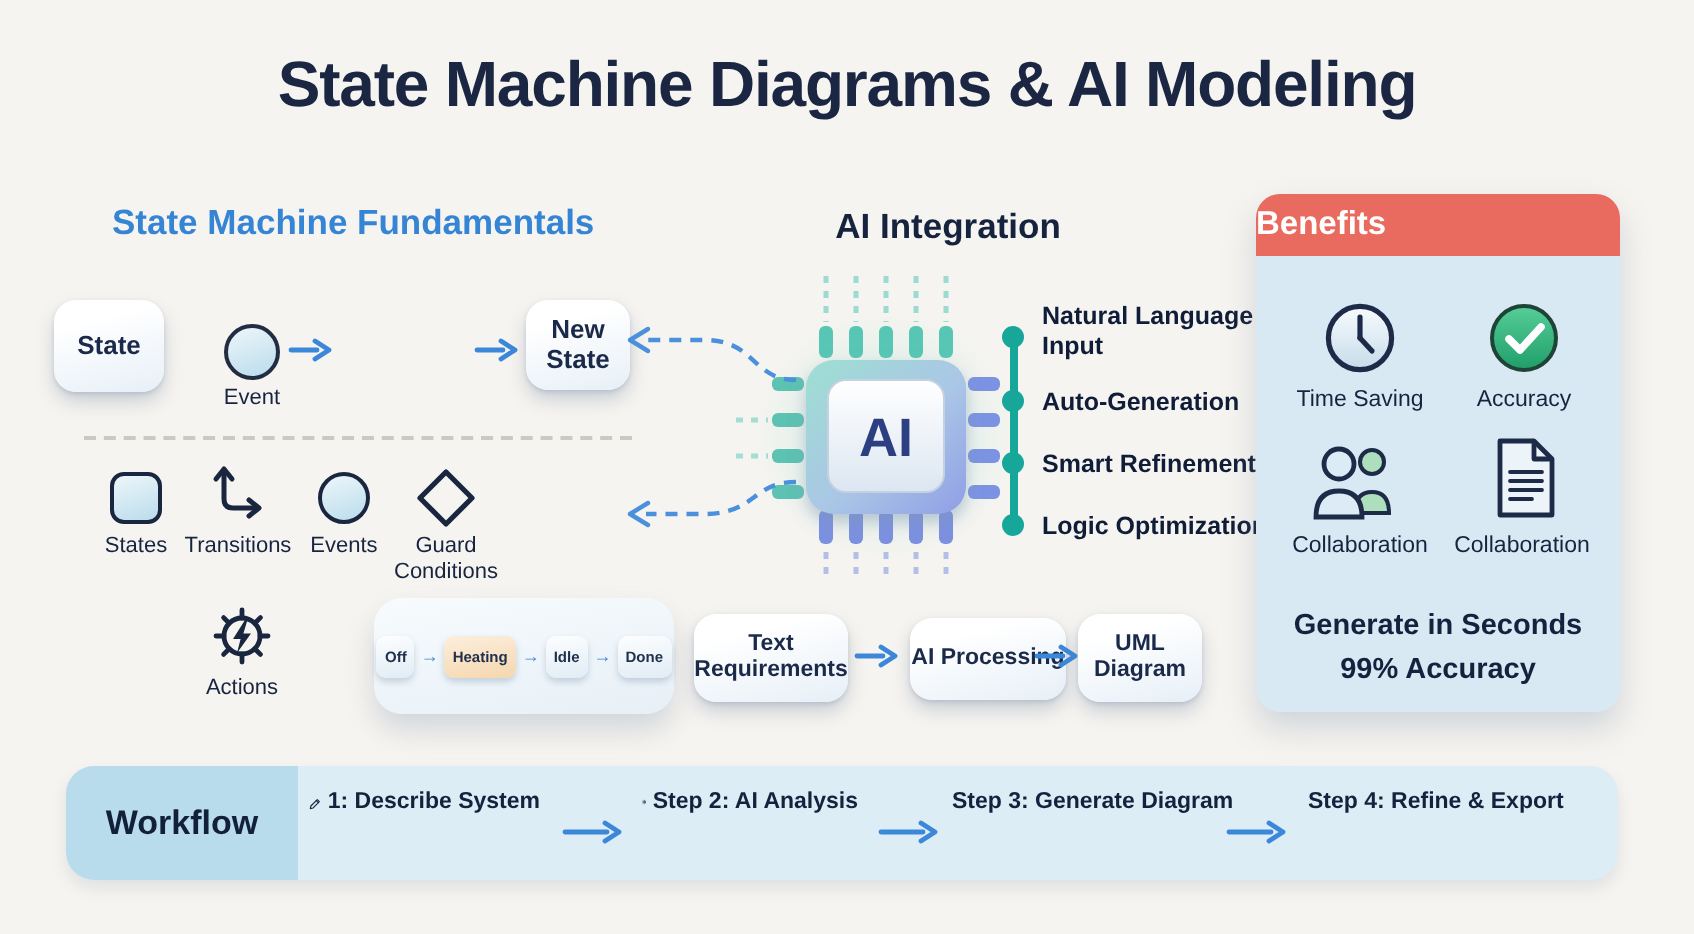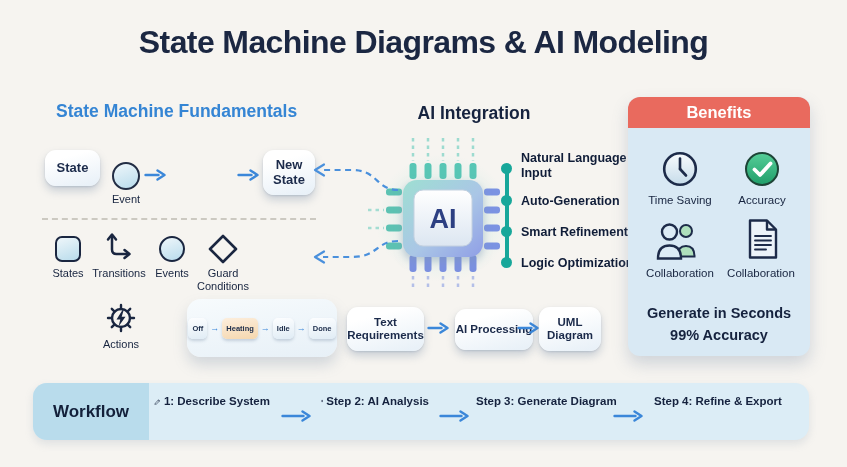--- a/index.html
+++ b/index.html
@@ -48,7 +48,7 @@
   .benefits{position:absolute;left:628px;top:97px;width:182px;height:259px;border-radius:12px;
         background:var(--benefits-bg,#d9e9f4);box-shadow:0 8px 16px rgba(120,140,165,.3);}
   .benefits-head{height:31px;line-height:31px;border-radius:12px 12px 0 0;background:var(--benefits-red,#e96a5e);
-        color:#fff;text-align:center;font-size:16.5px;font-weight:700;}
+        color:#fff;text-align:left;font-size:16.5px;font-weight:700;}
   .b-icon{position:absolute;}
   .b-label{position:absolute;font-size:11.5px;font-weight:500;color:#17243f;text-align:center;}
   .b-footer{position:absolute;left:0;width:100%;text-align:center;font-size:14.5px;font-weight:700;color:#15223e;}

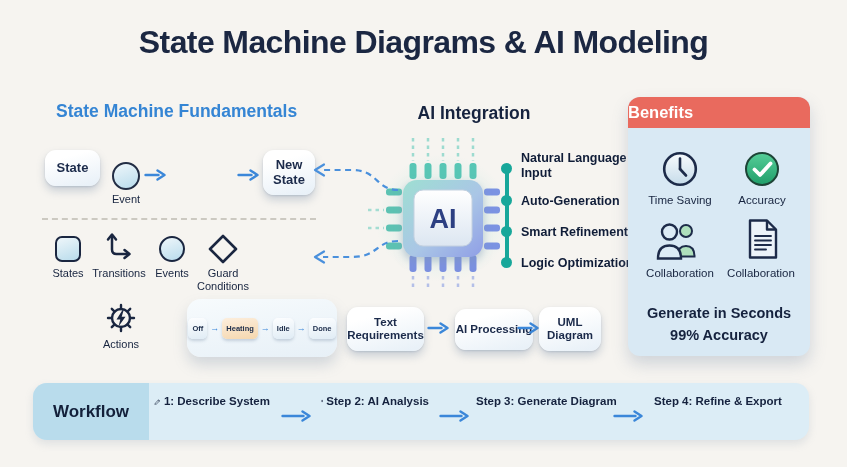--- a/index.html
+++ b/index.html
@@ -16,7 +16,7 @@
         background:linear-gradient(165deg,#ffffff 25%,#e9f1f8 92%);border-radius:11px;
         box-shadow:0 5px 9px rgba(110,130,160,.32),0 1px 2px rgba(110,130,160,.25);
         font-size:13px;font-weight:700;color:#1b2a4a;line-height:1.15;}
-  #n-state{left:45px;top:150px;width:55px;height:36px;}
+  #n-state{left:27px;top:150px;width:55px;height:46px;}
   #n-transition{left:170px;top:150px;width:63px;height:45px;}
   #n-newstate{left:263px;top:150px;width:52px;height:45px;}
   .caption{position:absolute;font-size:11px;font-weight:500;color:#17243f;text-align:center;line-height:1.18;}

